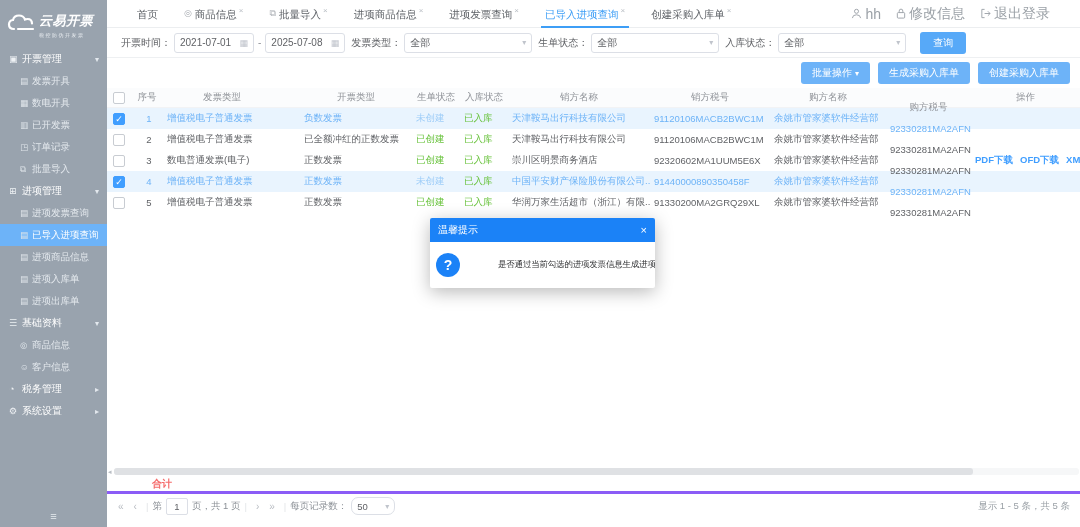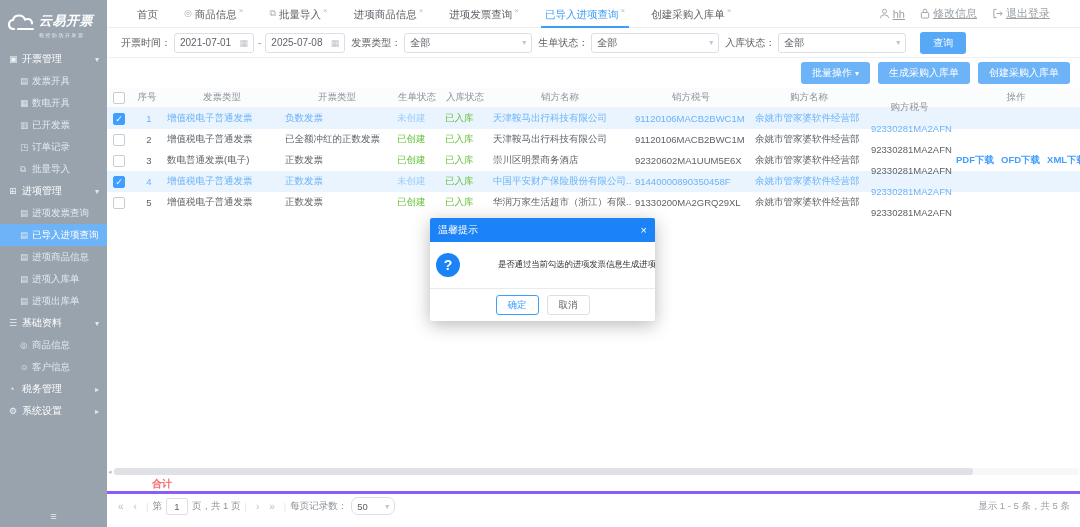--- a/index.html
+++ b/index.html
@@ -30,7 +30,7 @@
   .tab .tab-close { font-size:8px; color:#b9bec4; margin-left:2px; margin-top:-2px; }
   .tab.active { color:#3d9ef6; }
   .tab.active::after { content:""; position:absolute; left:-4px; right:-4px; bottom:0; height:2px; background:#3d9ef6; }
-  .user-area { margin-left:auto; display:flex; align-items:center; gap:15px; color:#9aa0a6; font-size:11px;text-decoration:underline; }
+  .user-area { margin-left:auto; display:flex; align-items:center; gap:15px; color:#9aa0a6; font-size:14px; }
   .user-chunk { display:flex; align-items:center; gap:3px; cursor:pointer; white-space:nowrap; }
   .user-chunk svg { display:block; }
 

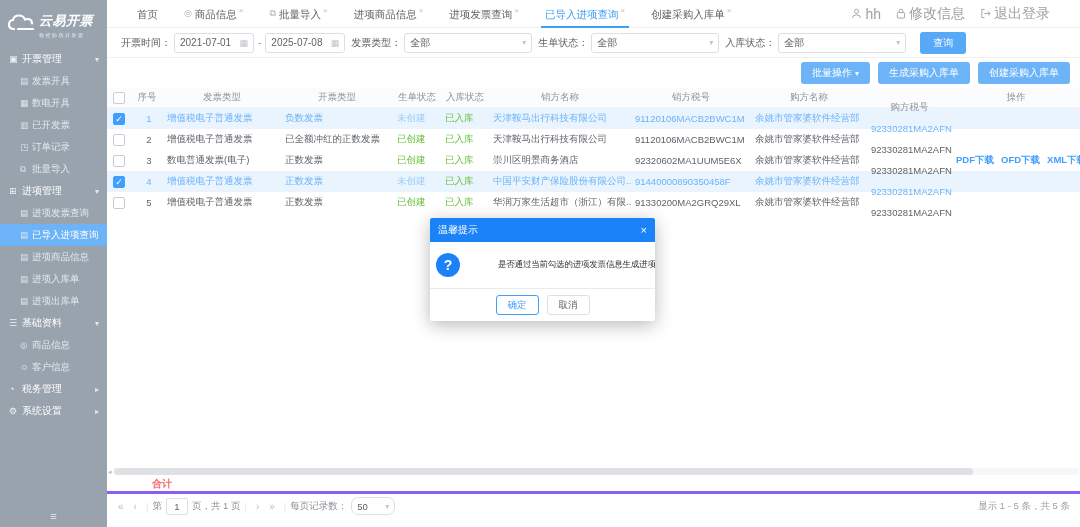--- a/index.html
+++ b/index.html
@@ -57,7 +57,7 @@
   .col-cb { width:24px; display:flex; justify-content:center; }
   .col-seq { width:32px; text-align:center; }
   .col-itype { width:118px; }
-  .col-btype { width:112px; }
+  .col-btype { width:112px;margin-left:19px; }
   .col-ostat { width:48px; }
   .col-sstat { width:48px; }
   .col-seller { width:142px; }

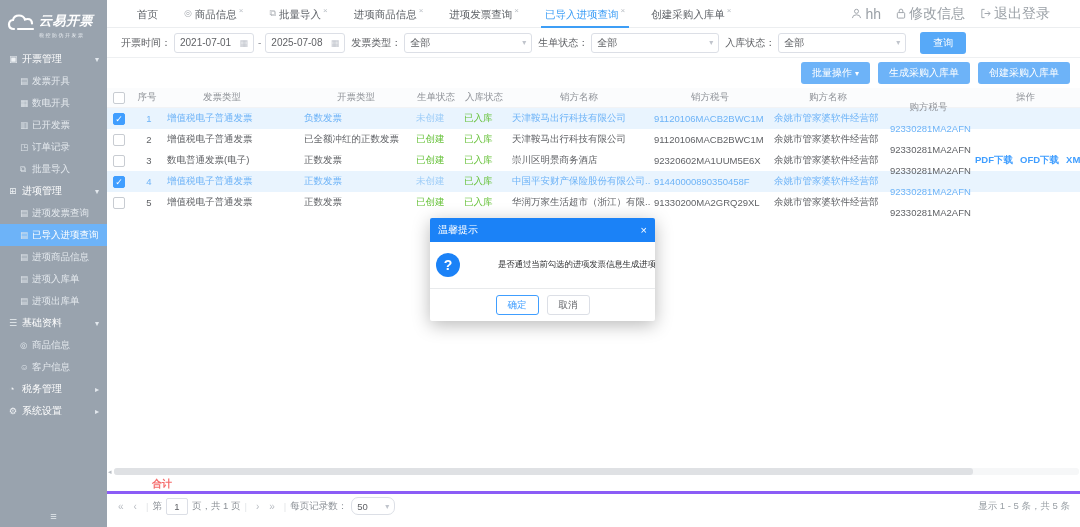--- a/index.html
+++ b/index.html
@@ -422,10 +422,6 @@
       <span class="q-icon">?</span>
       <span class="dialog-msg">是否通过当前勾选的进项发票信息生成进项库存？</span>
     </div>
-    <div class="dialog-footer">
-      <button class="btn-confirm">确定</button>
-      <button class="btn-cancel">取消</button>
-    </div>
   </div>
 </div>
 

